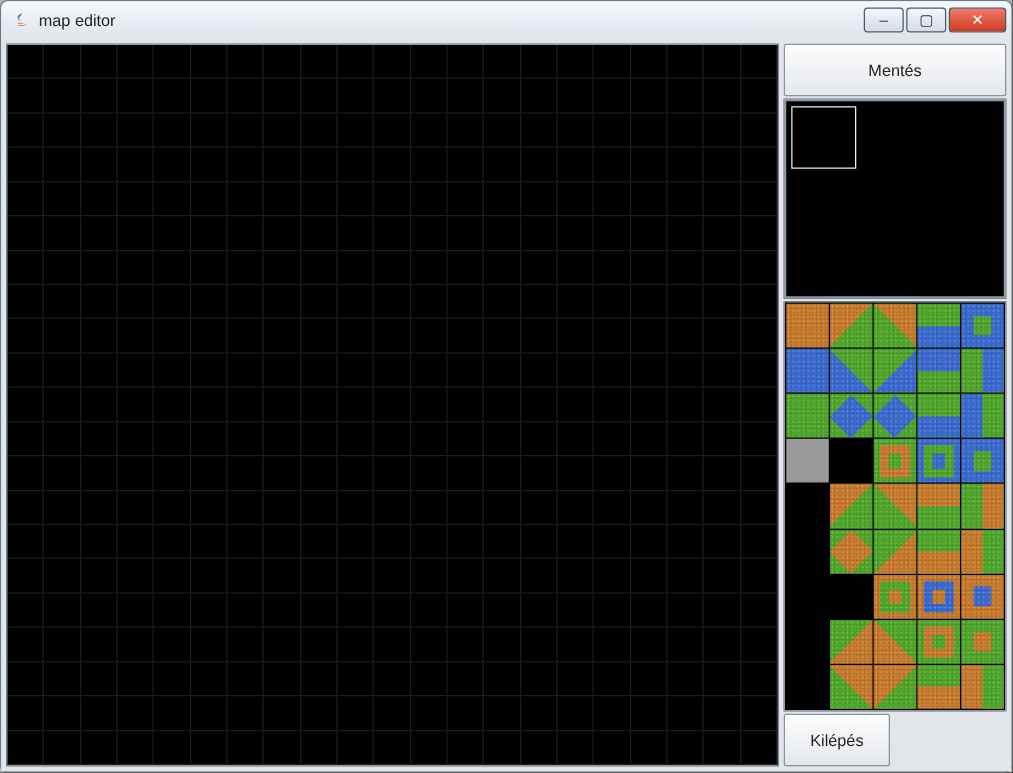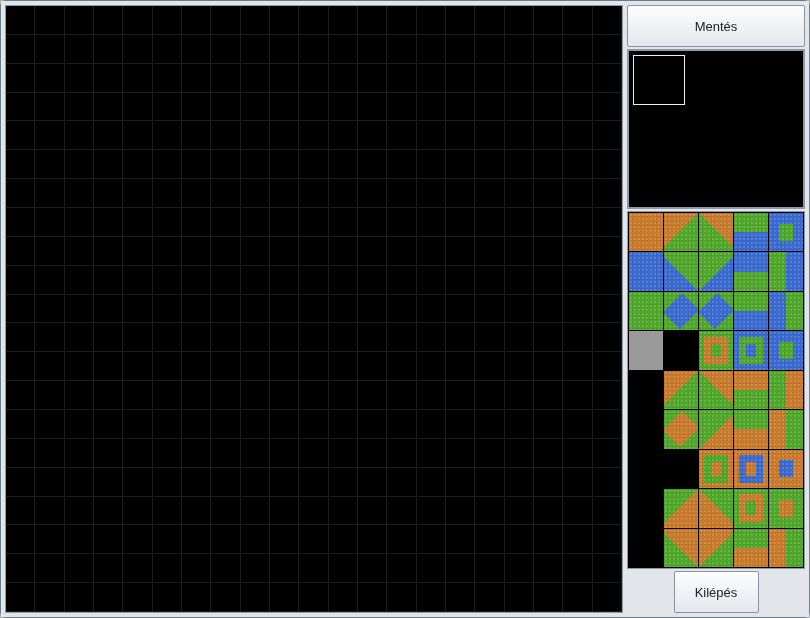--- a/index.html
+++ b/index.html
@@ -163,6 +163,22 @@
 
 <div class="window">
 
+  <div class="titlebar">
+    <span class="java-icon">
+      <svg width="14" height="14" viewBox="0 0 24 24">
+          <path fill="#5382a1" d="M12 2c2 4-3 5-3 8 0 2 2 3 3 4-3-1-5-3-5-6 0-3 4-3 5-6z"></path>
+          <path fill="#e76f00" d="M9 16c4 1 8 0 8-2 0 3-5 4-10 3l2-1z"></path>
+          <path fill="#e76f00" d="M9 19c5 1 10-1 10-3 0 4-7 5-12 4l2-1z"></path>
+        </svg>
+    </span>
+    <span class="title-text">map editor</span>
+    <span class="title-spacer"></span>
+    <div class="win-buttons">
+      <div class="win-btn">–</div>
+      <div class="win-btn">▢</div>
+      <div class="win-btn close">✕</div>
+    </div>
+  </div>
 
   <div class="content">
 

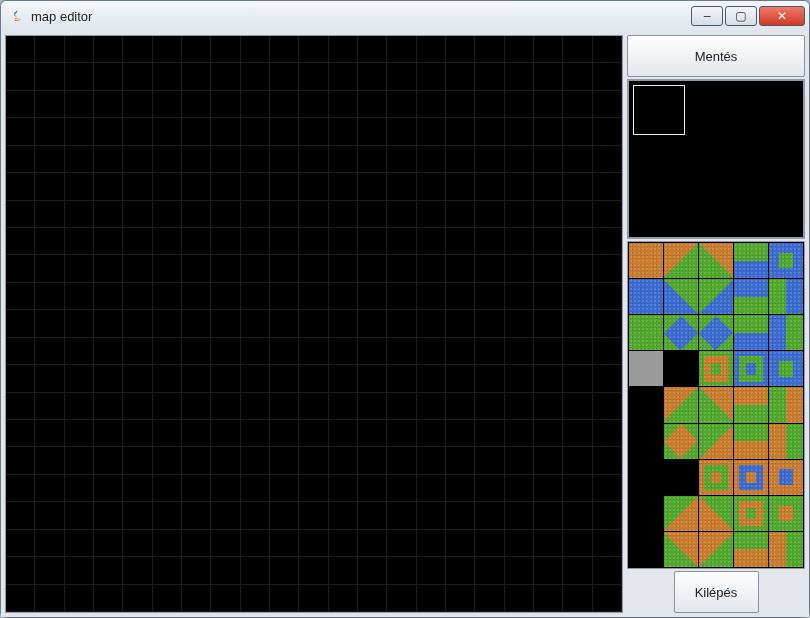--- a/index.html
+++ b/index.html
@@ -154,7 +154,7 @@
     border:7px solid var(--tc);}
   .center-sq::before{content:"";position:absolute;inset:28%;background:var(--tc);}
   .bottom-row{
-    height:42px;display:flex;justify-content:center;
+    height:42px;display:flex;justify-content:flex-start;
   }
   .bottom-row .btn{flex:0 0 85px;}
 </style>

